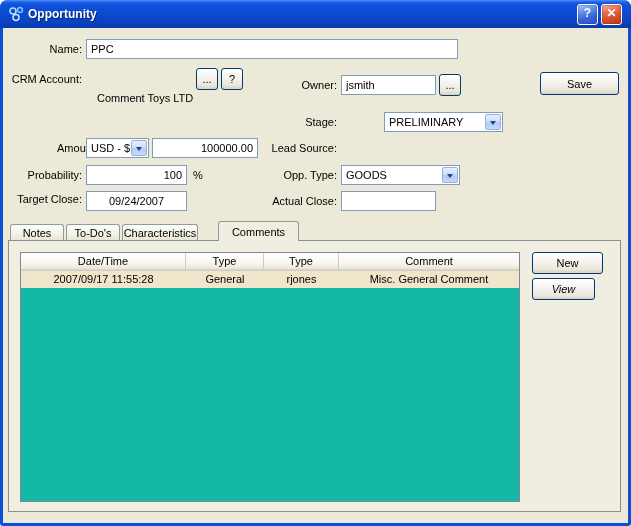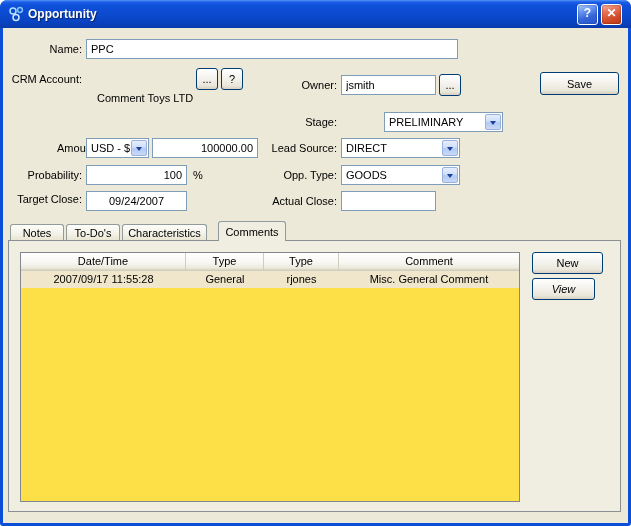--- a/index.html
+++ b/index.html
@@ -135,12 +135,6 @@
   </div>
   <input class="txt right" style="left: 152px; top: 138px; width: 106px;" value="100000.00">
   <div class="lbl" style="left:237px;width:100px;top:142px;">Lead Source:</div>
-  <div class="combo" style="left:341px;top:138px;width:119px;">
-    <span class="combo-text">DIRECT</span>
-    <span class="combo-btn">
-        <span class="arrow-down"></span>
-      </span>
-  </div>
 
   <div class="lbl" style="left:0;width:82px;top:169px;">Probability:</div>
   <input class="txt right" style="left: 86px; top: 165px; width: 101px;" value="100">

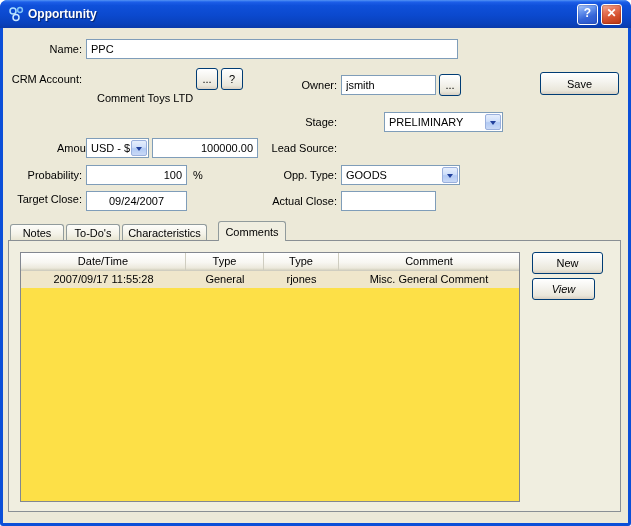--- a/index.html
+++ b/index.html
@@ -154,7 +154,7 @@
 
   <div class="tab" style="left:10px;width:54px;">Notes</div>
   <div class="tab" style="left:66px;width:54px;">To-Do's</div>
-  <div class="tab" style="left:122px;width:85px;">Characteristics</div>
+  <div class="tab" style="left:122px;width:76px;">Characteristics</div>
   <div class="tab active" style="left:218px;width:68px;">Comments</div>
 
   <div class="tab-panel"></div>

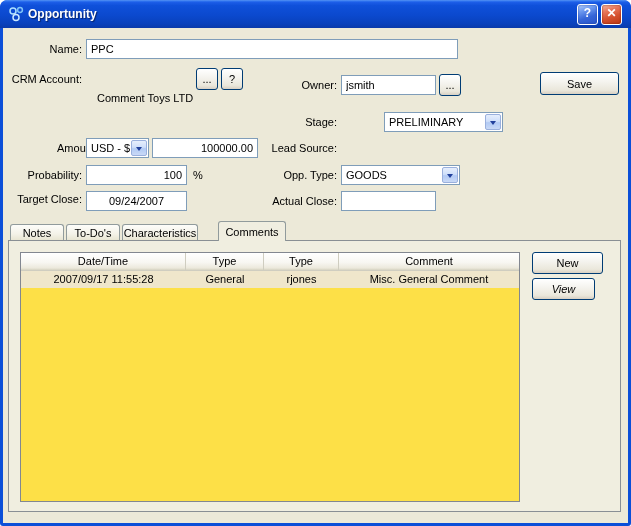--- a/index.html
+++ b/index.html
@@ -155,7 +155,7 @@
   <div class="tab" style="left:10px;width:54px;">Notes</div>
   <div class="tab" style="left:66px;width:54px;">To-Do's</div>
   <div class="tab" style="left:122px;width:76px;">Characteristics</div>
-  <div class="tab active" style="left:218px;width:68px;">Comments</div>
+  <div class="tab active" style="left:218px;width:81px;">Comments</div>
 
   <div class="tab-panel"></div>
 

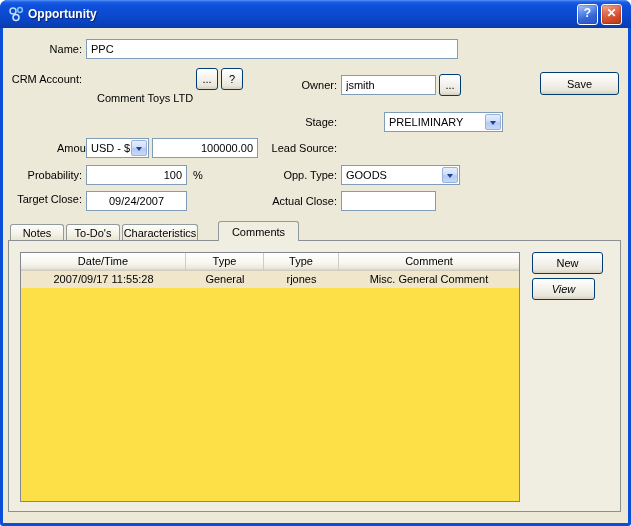--- a/index.html
+++ b/index.html
@@ -73,7 +73,7 @@
 
   .grid {
     position:absolute; left:20px; top:252px; width:500px; height:250px;
-    border:1px solid #828790; box-sizing:border-box; background:#fde047; z-index:2; overflow:hidden;
+    border:1px solid #828790; box-sizing:border-box; background:#14b8a6; z-index:2; overflow:hidden;
   }
   .grid-header { display:flex; height:18px; }
   .th {

